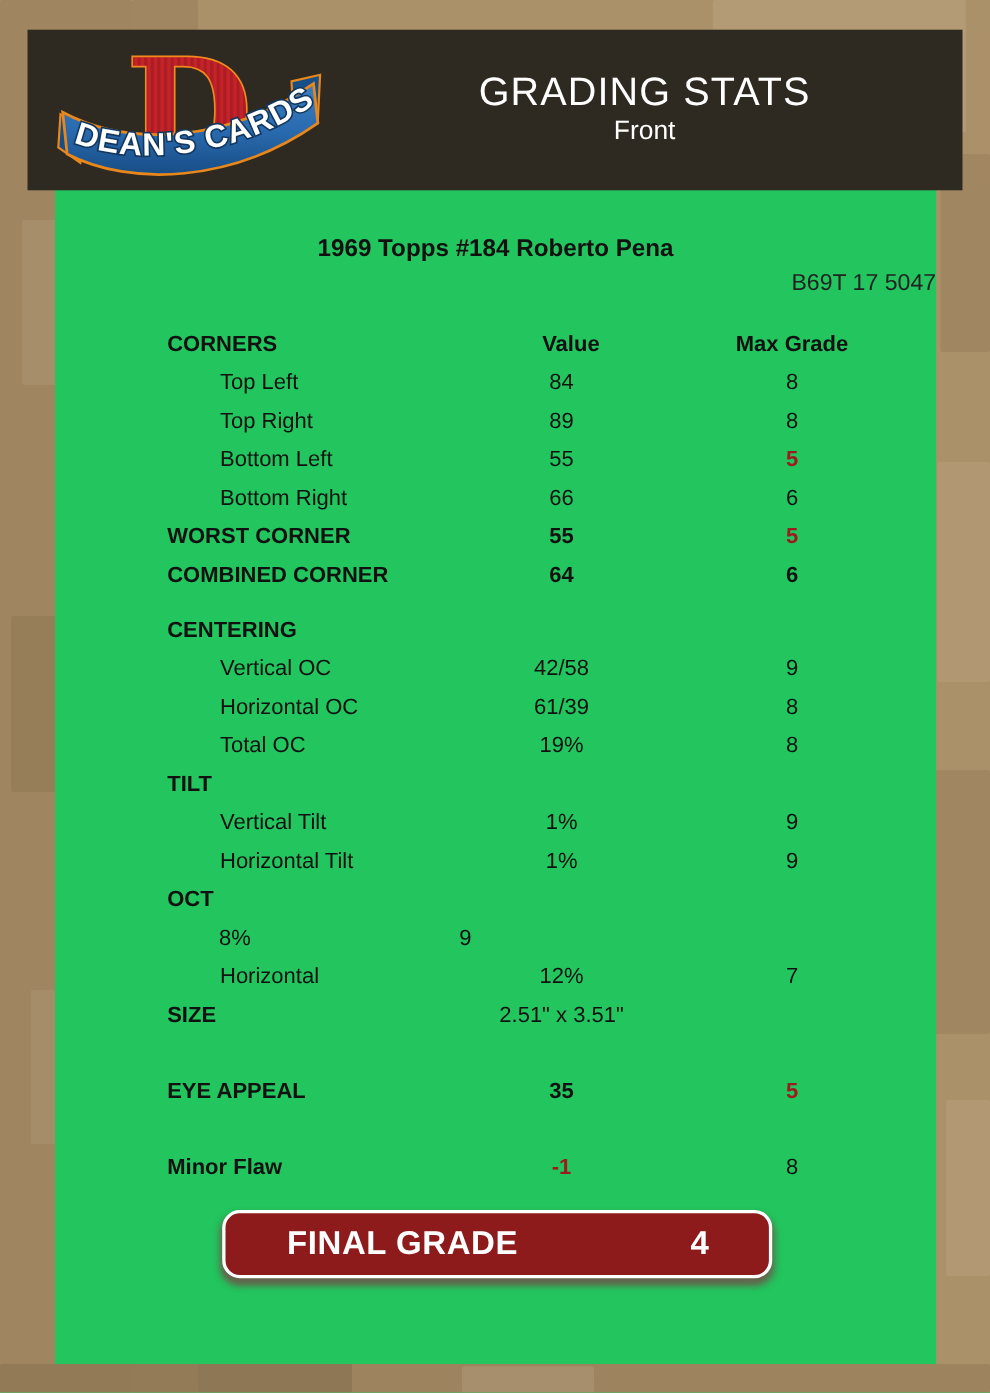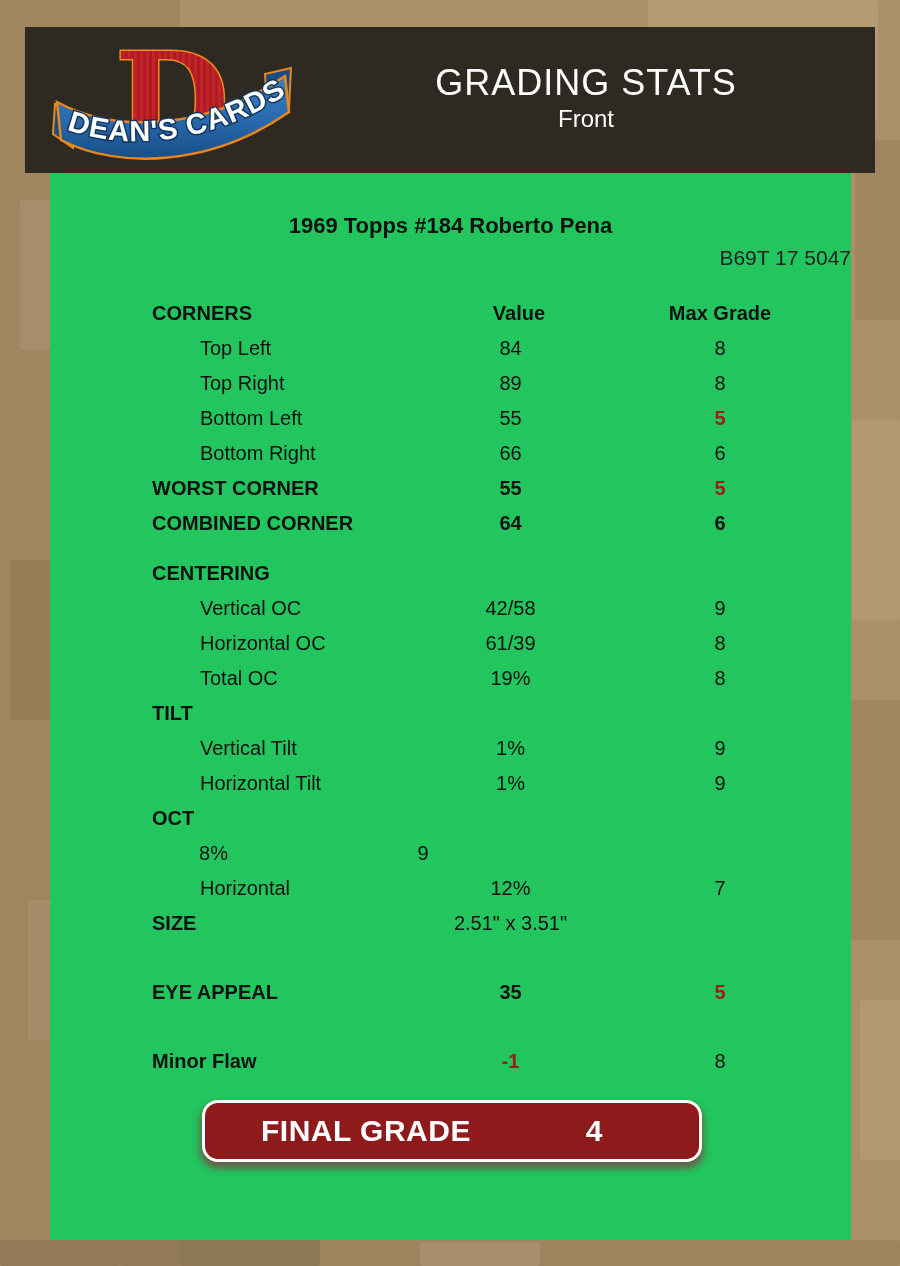--- a/index.html
+++ b/index.html
@@ -51,7 +51,7 @@
     background:#8e1b1b; border:3px solid #ffffff; border-radius:16px;
     box-shadow: -2px 5px 7px rgba(105,93,75,0.85), 2px 6px 7px rgba(105,93,75,0.7);
     display:flex; align-items:center; justify-content:space-between;
-    padding:0 96px 0 56px; color:#fff; font-size:30px; font-weight:bold;
+    padding:0 54px 0 56px; color:#fff; font-size:30px; font-weight:bold;
     letter-spacing:0.5px; cursor:default;
   }
   svg text { user-select:none; }

